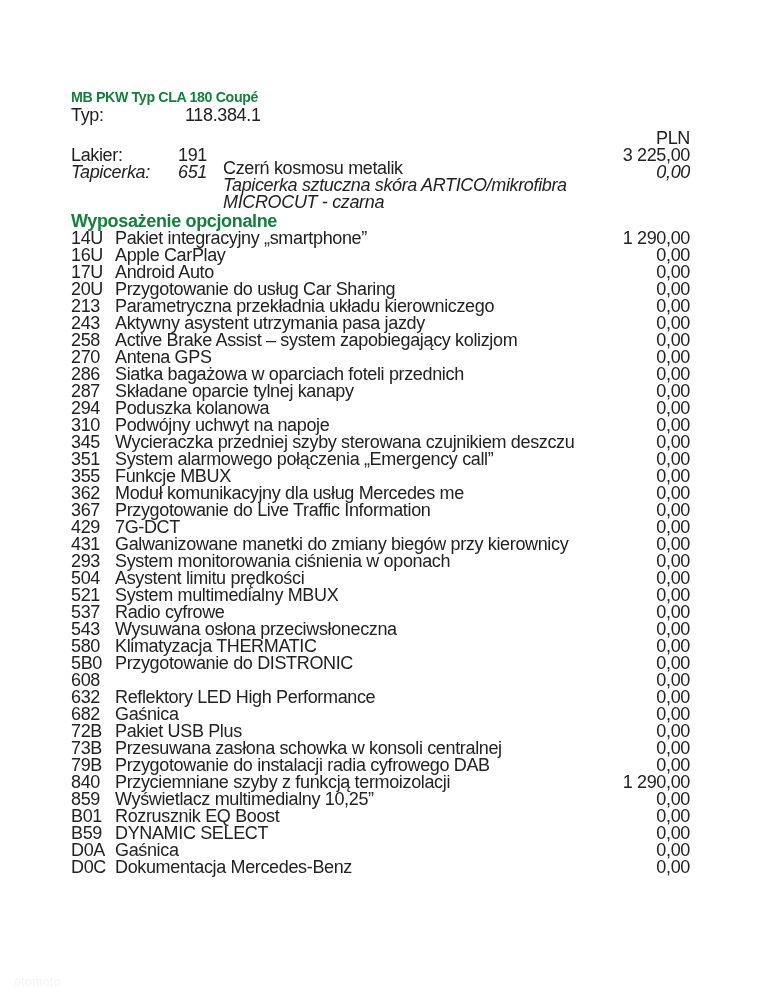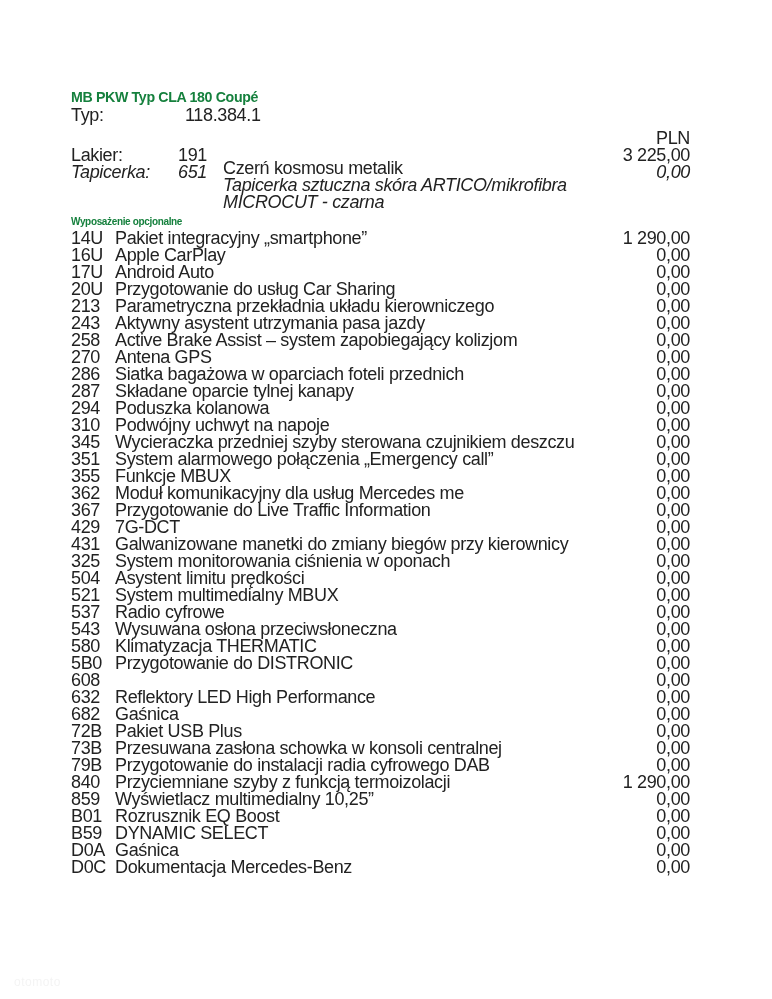--- a/index.html
+++ b/index.html
@@ -25,7 +25,7 @@
     .gap-sm { height: 6px; }
     .gap-lg { height: 15px; }
     .tall { height: 34px; font-style: italic; }
-    .section-title { font-size: 10px; }
+    .section-title { font-size: 18px; }
     .watermark {
       position: absolute; left: 14px; top: 975px; font-size: 12px;
       color: #f4f4f4; letter-spacing: 0.5px;

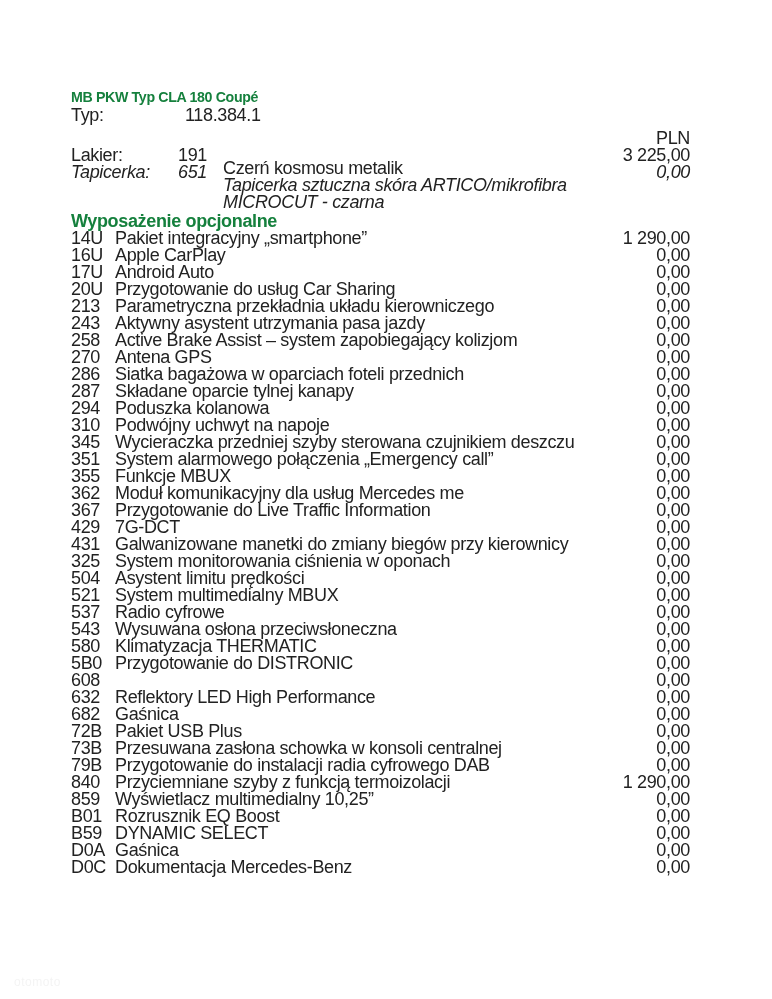--- a/index.html
+++ b/index.html
@@ -159,7 +159,7 @@
         <span class="c-price">0,00</span>
       </div>
       <div class="row">
-        <span class="c-code">325</span>
+        <span class="c-code">293</span>
         <span class="c-desc">System monitorowania ciśnienia w oponach</span>
         <span class="c-price">0,00</span>
       </div>

